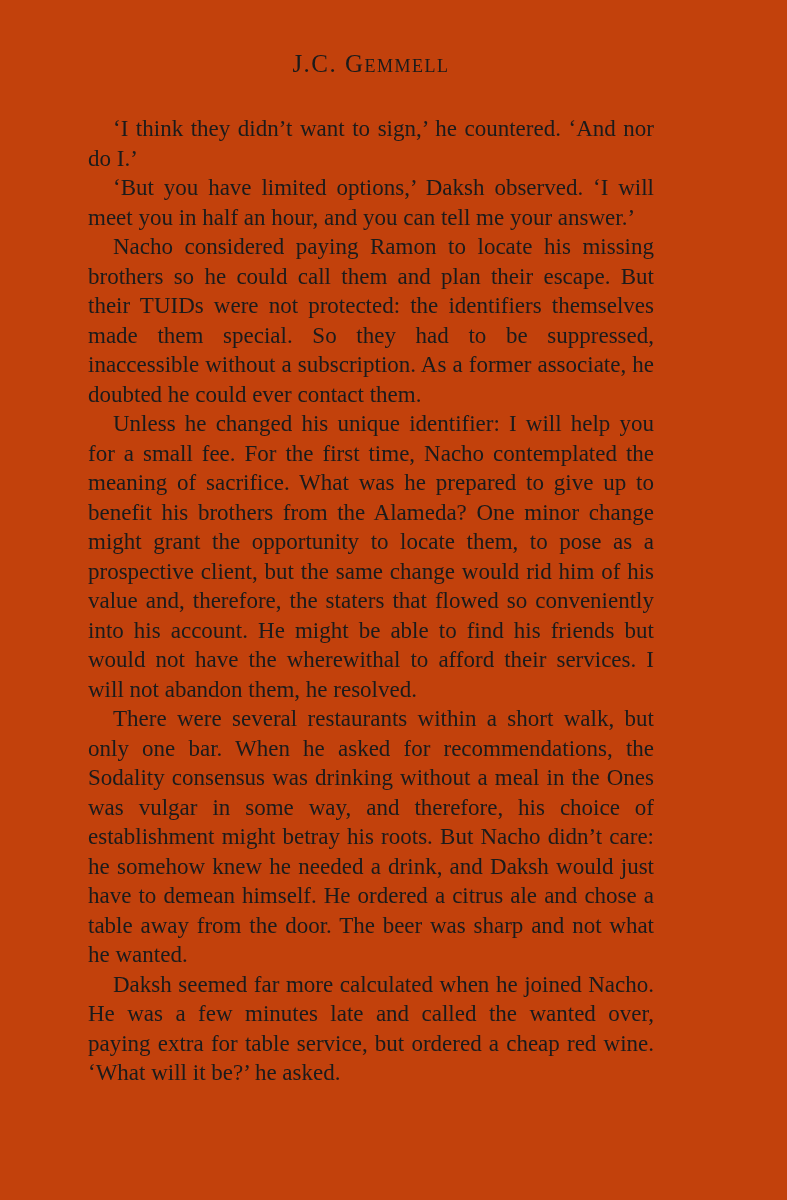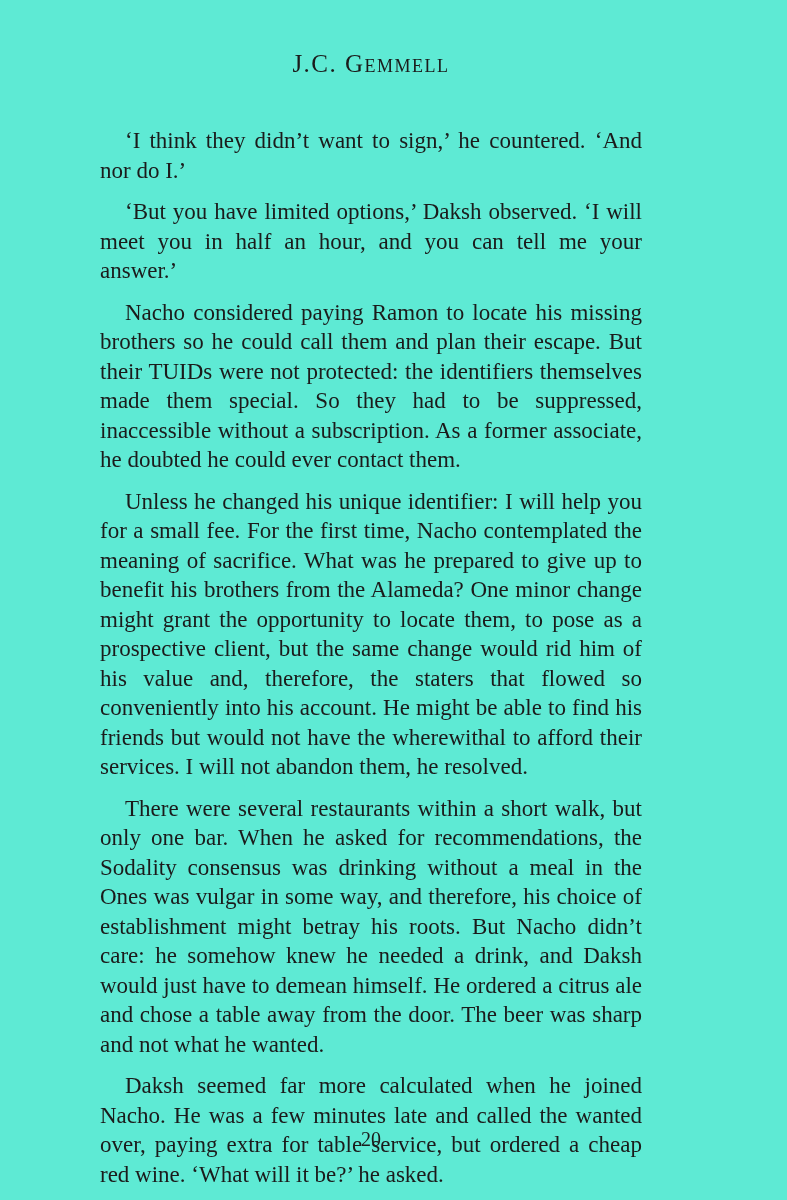--- a/index.html
+++ b/index.html
@@ -11,7 +11,7 @@
     position: relative;
     width: 787px;
     height: 1200px;
-    background: #5eead4;
+    background: #c2410c;
     color: #1b1b1b;
     font-family: "Liberation Serif", serif;
     overflow: hidden;

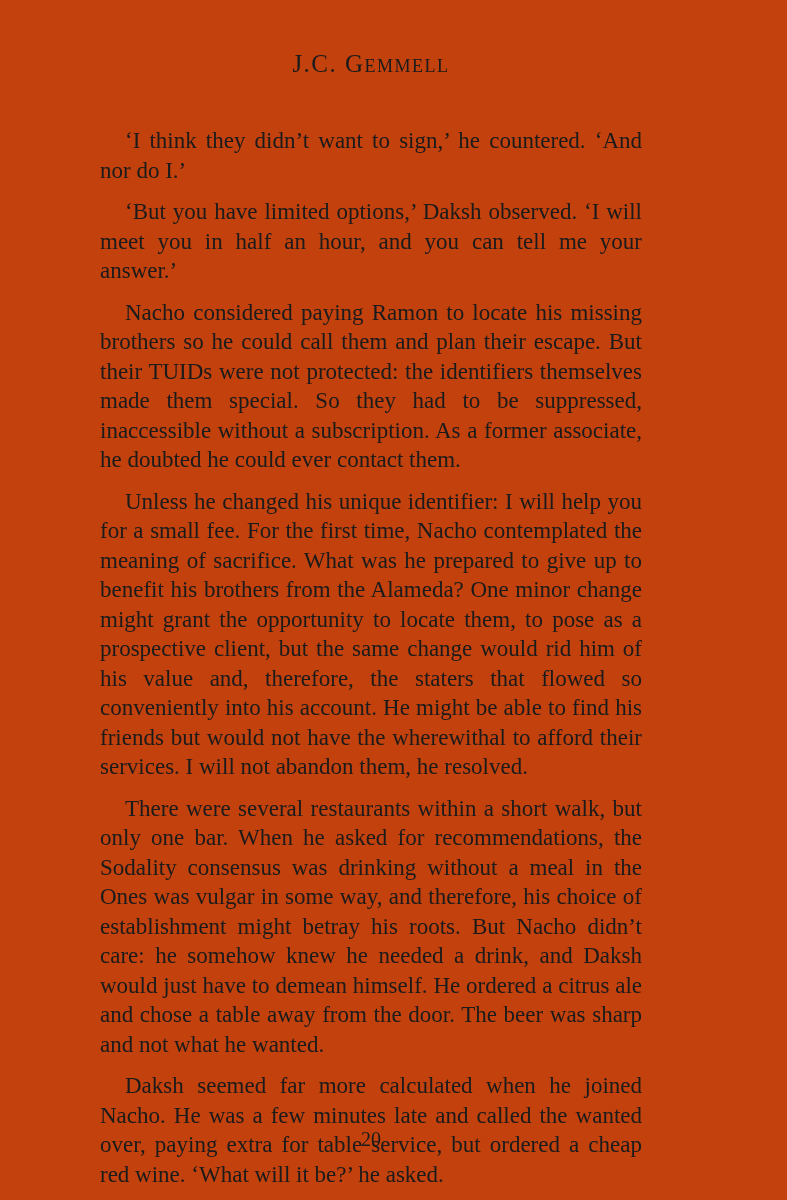--- a/index.html
+++ b/index.html
@@ -39,7 +39,7 @@
     color: #1b1b1b;
   }
   .text-block p {
-    margin: 12px;
+    margin: 0;
     padding: 0;
     text-indent: 25px;
   }

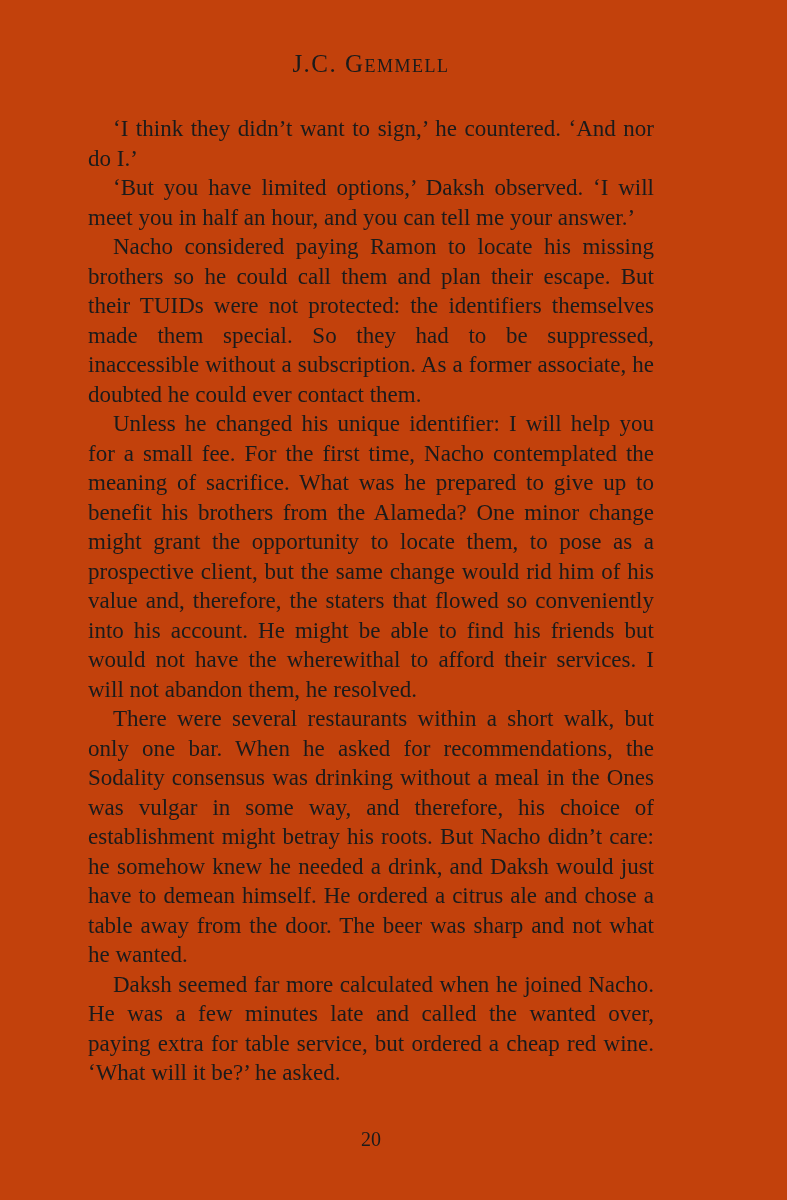--- a/index.html
+++ b/index.html
@@ -69,7 +69,6 @@
     <p>Daksh seemed far more calculated when he joined Nacho. He was a few minutes late and called the wanted over, paying extra for table service, but ordered a cheap red wine. ‘What will it be?’ he asked.</p>
   </div>
 
-  <div class="page-number">20</div>
 
 </div>
 

